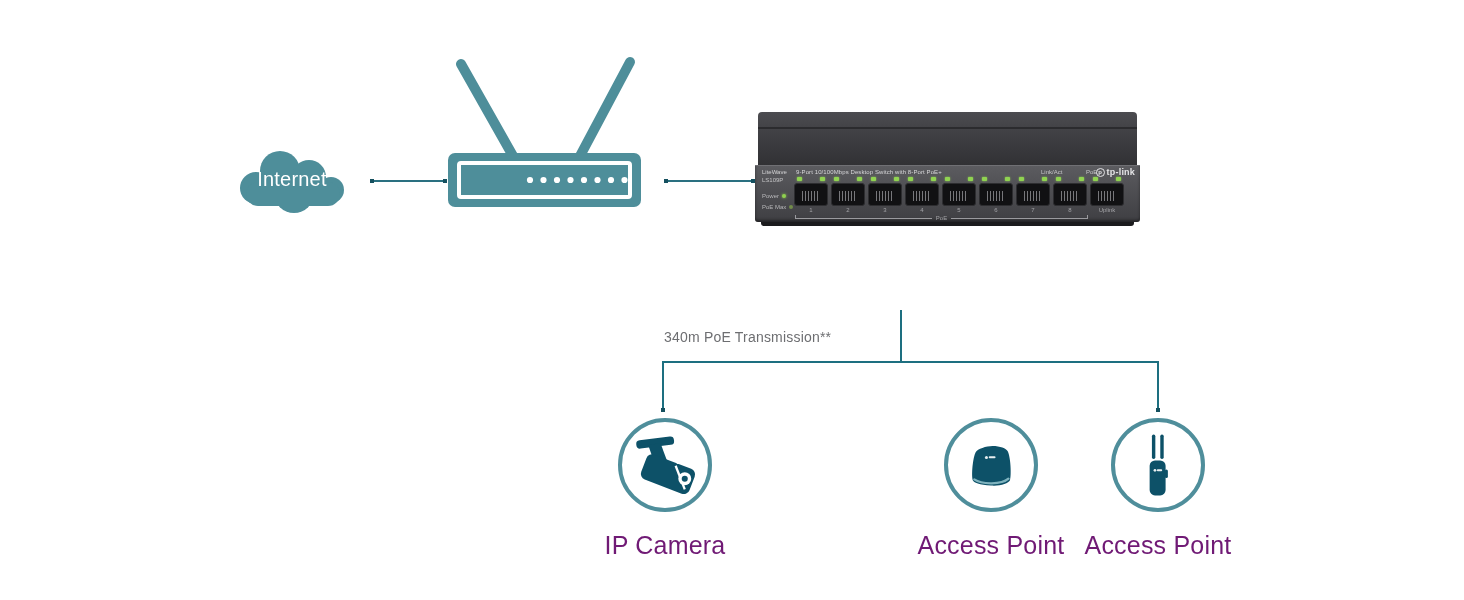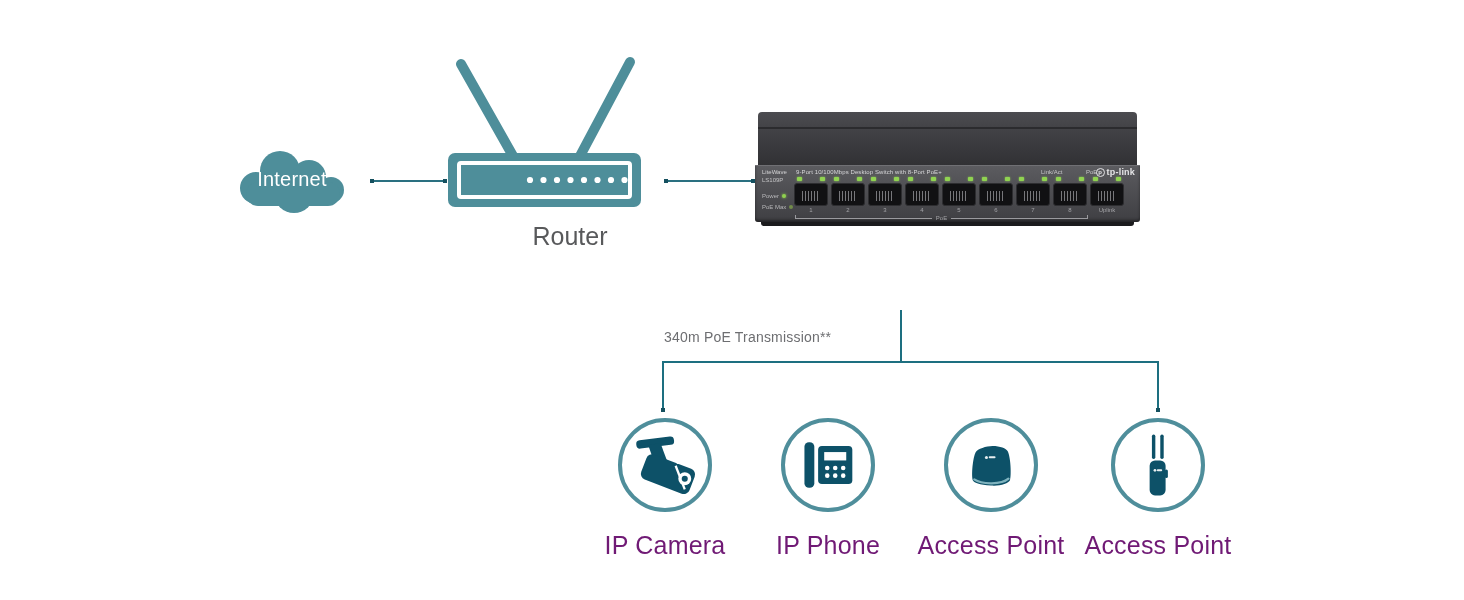--- a/index.html
+++ b/index.html
@@ -154,7 +154,6 @@
       </g>
     </svg>
   </div>
-  <div class="router-label">Router</div>
 
   <div class="h-link link-2"></div>
 

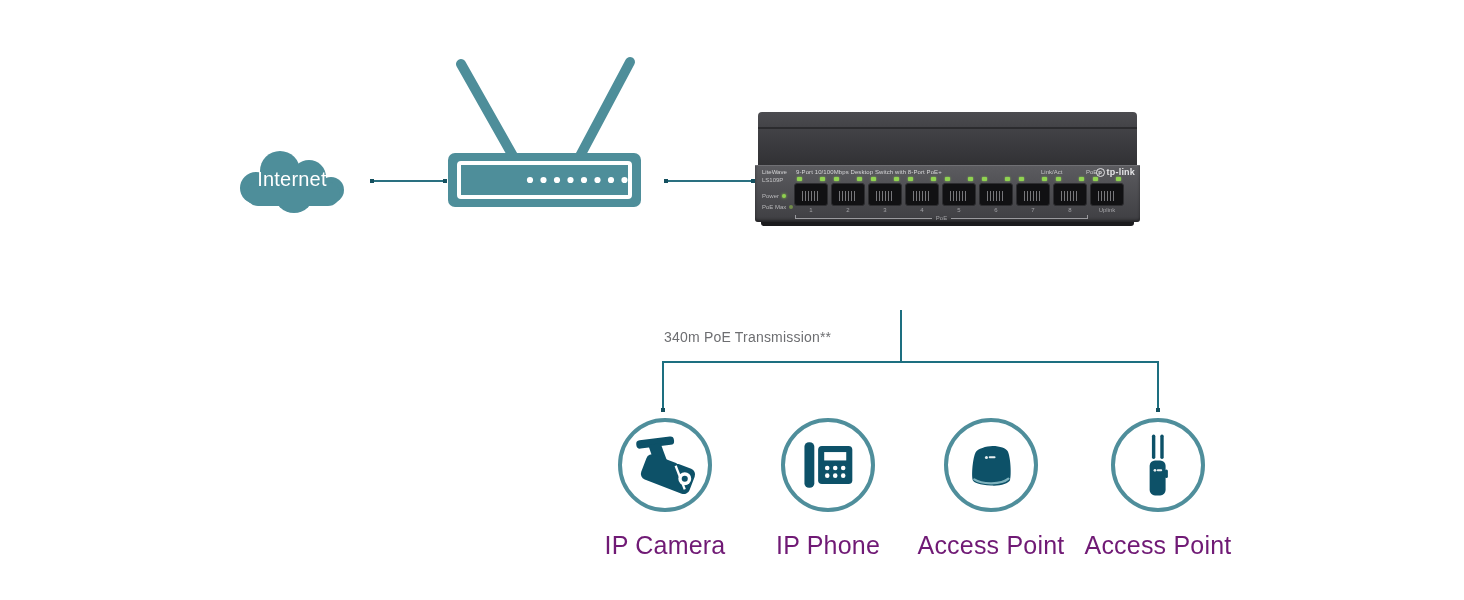--- a/index.html
+++ b/index.html
@@ -291,26 +291,6 @@
     <div class="dev-label">IP Camera</div>
   </div>
 
-  <div class="device dev-2">
-    <div class="dev-circle">
-      <svg width="76" height="76" viewBox="0 0 100 100" aria-hidden="true">
-        <g fill="#0D5168">
-          <rect x="19" y="20" width="13" height="60" rx="6"></rect>
-          <rect x="37" y="25" width="45" height="50" rx="5"></rect>
-        </g>
-        <rect x="45" y="33" width="29" height="11" fill="#ffffff"></rect>
-        <g fill="#ffffff">
-          <circle cx="49" cy="54" r="3"></circle>
-            <circle cx="59.5" cy="54" r="3"></circle>
-            <circle cx="70" cy="54" r="3"></circle>
-          <circle cx="49" cy="64" r="3"></circle>
-            <circle cx="59.5" cy="64" r="3"></circle>
-            <circle cx="70" cy="64" r="3"></circle>
-        </g>
-      </svg>
-    </div>
-    <div class="dev-label">IP Phone</div>
-  </div>
 
   <div class="device dev-3">
     <div class="dev-circle">

